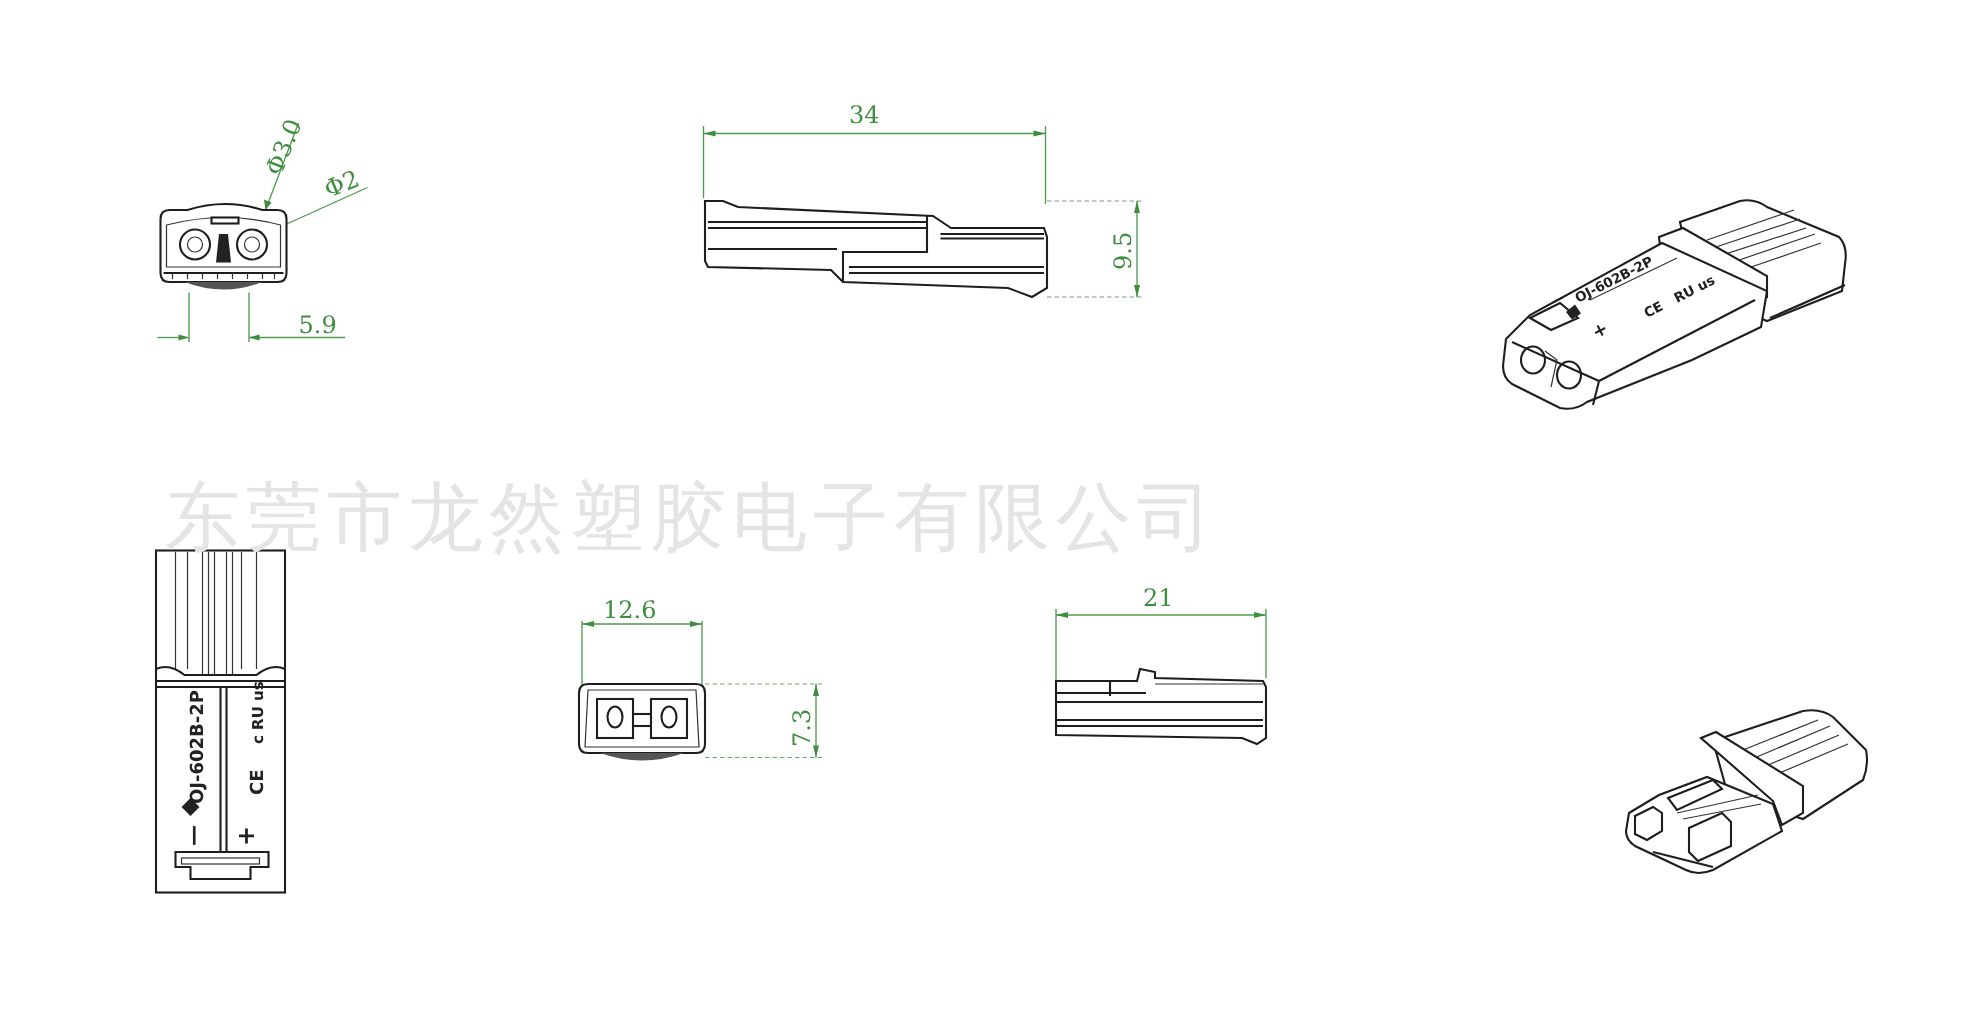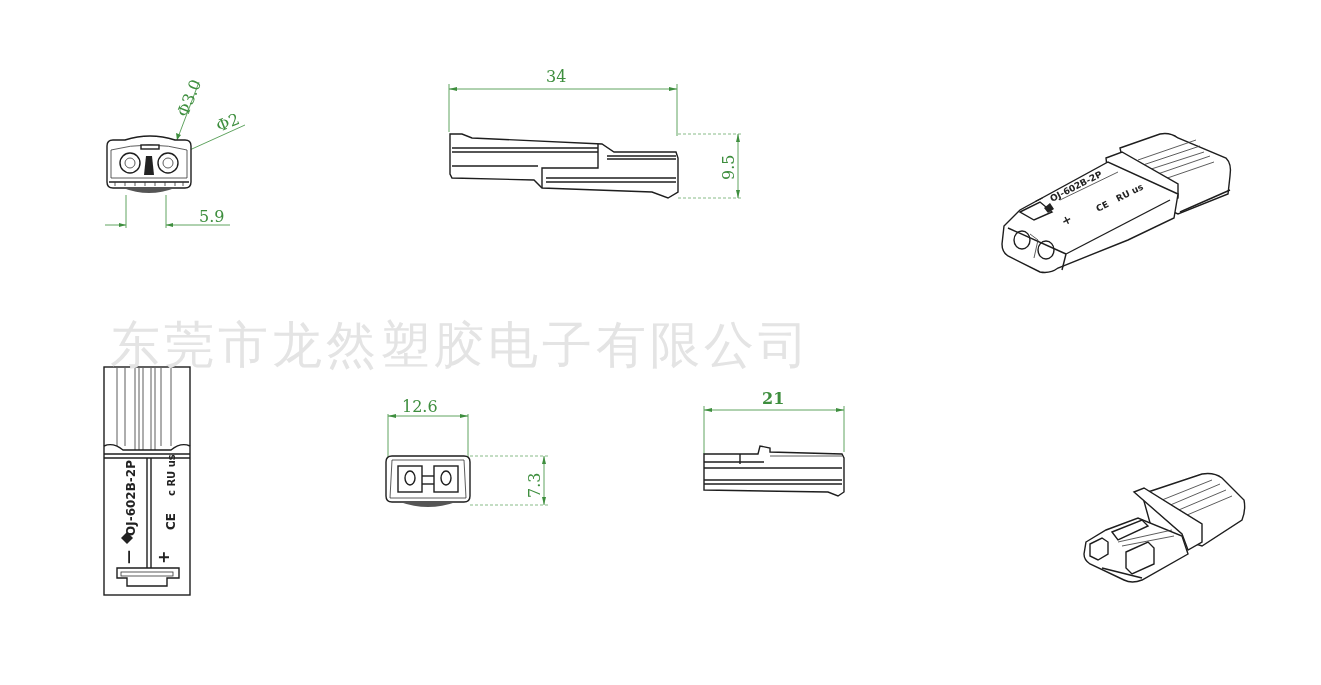--- a/index.html
+++ b/index.html
@@ -54,7 +54,7 @@
   </svg>
 </div>
 
-<div class="view" style="left:442px; top:62px;">
+<div class="view" style="left:462px; top:62px;">
   <svg width="310" height="145" viewBox="0 0 310 145">
     <text class="dim" x="104" y="20">34</text>
     <line class="dl" x1="7" y1="22" x2="7" y2="70"></line>

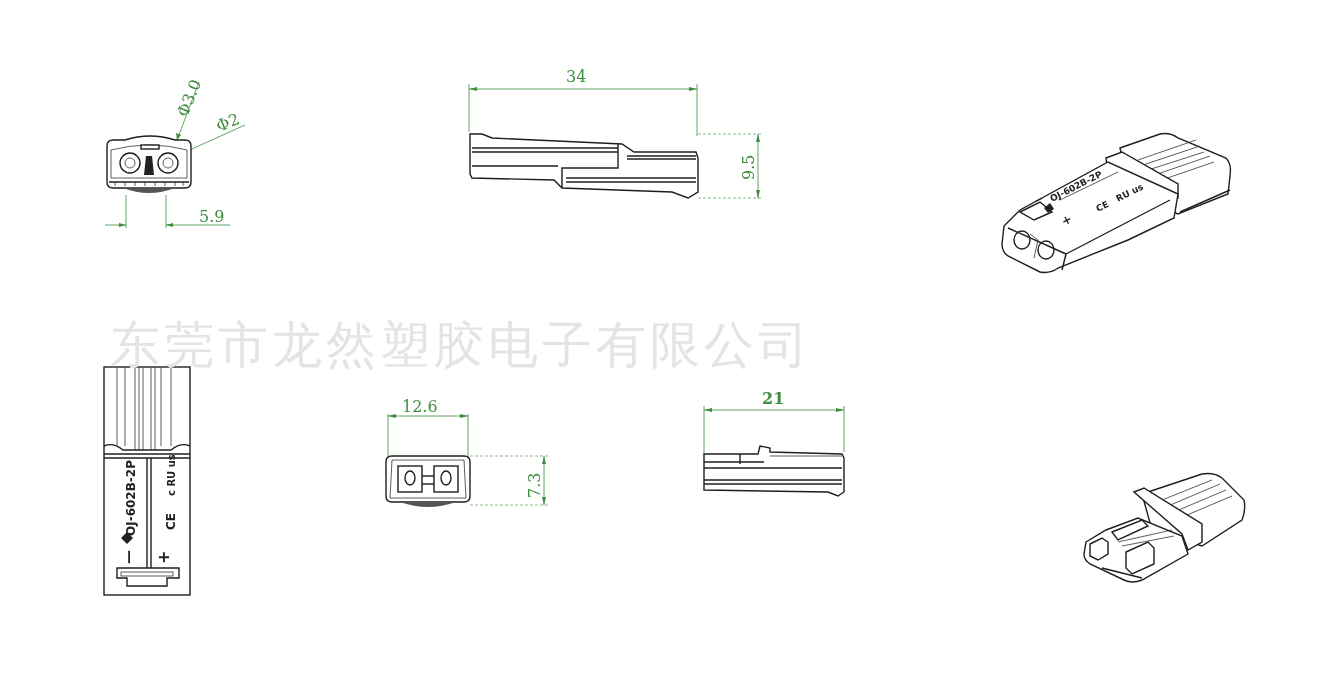--- a/index.html
+++ b/index.html
@@ -163,7 +163,7 @@
   </svg>
 </div>
 
-<div class="view" style="left:698px; top:384px;font-weight:bold;">
+<div class="view" style="left:698px; top:384px;">
   <svg width="160" height="120" viewBox="0 0 160 120">
     <text class="dim" x="64" y="20">21</text>
     <line class="dl" x1="6" y1="22" x2="6" y2="70"></line>

